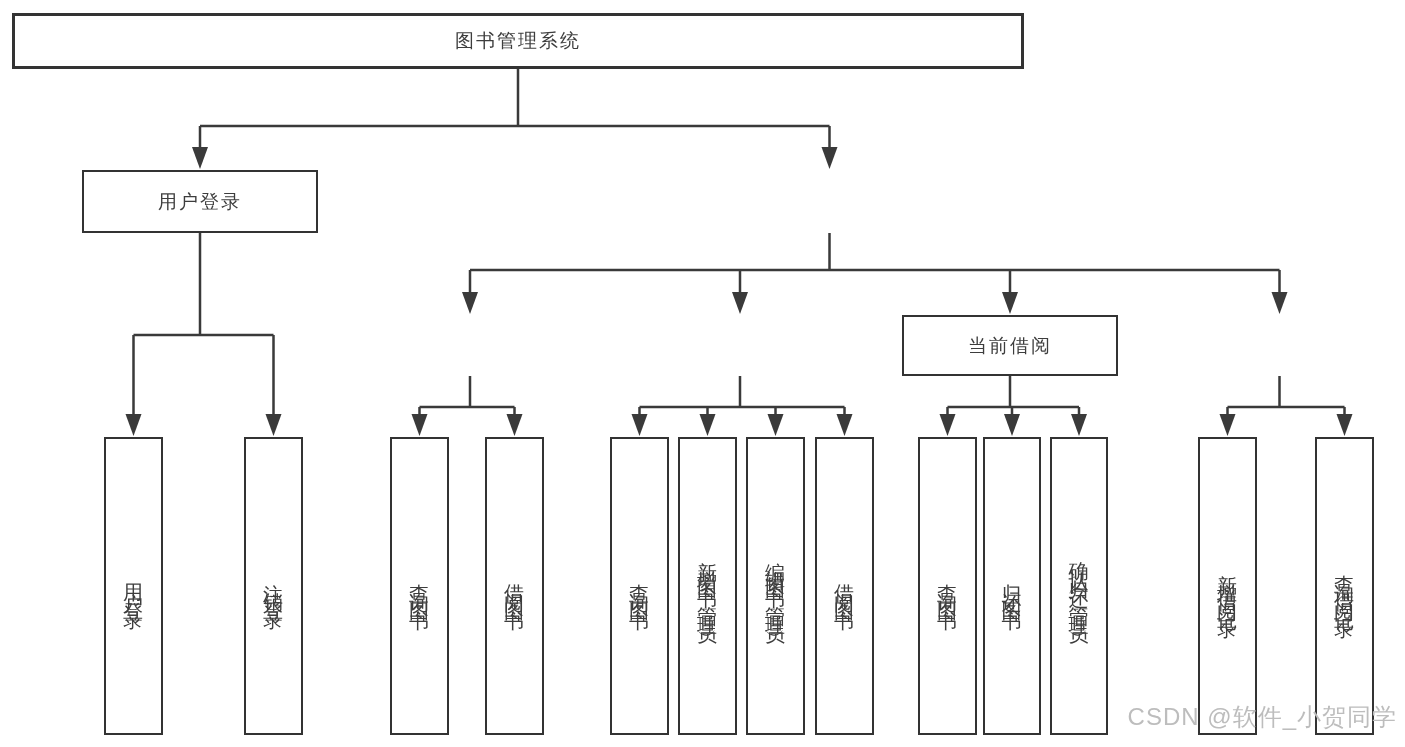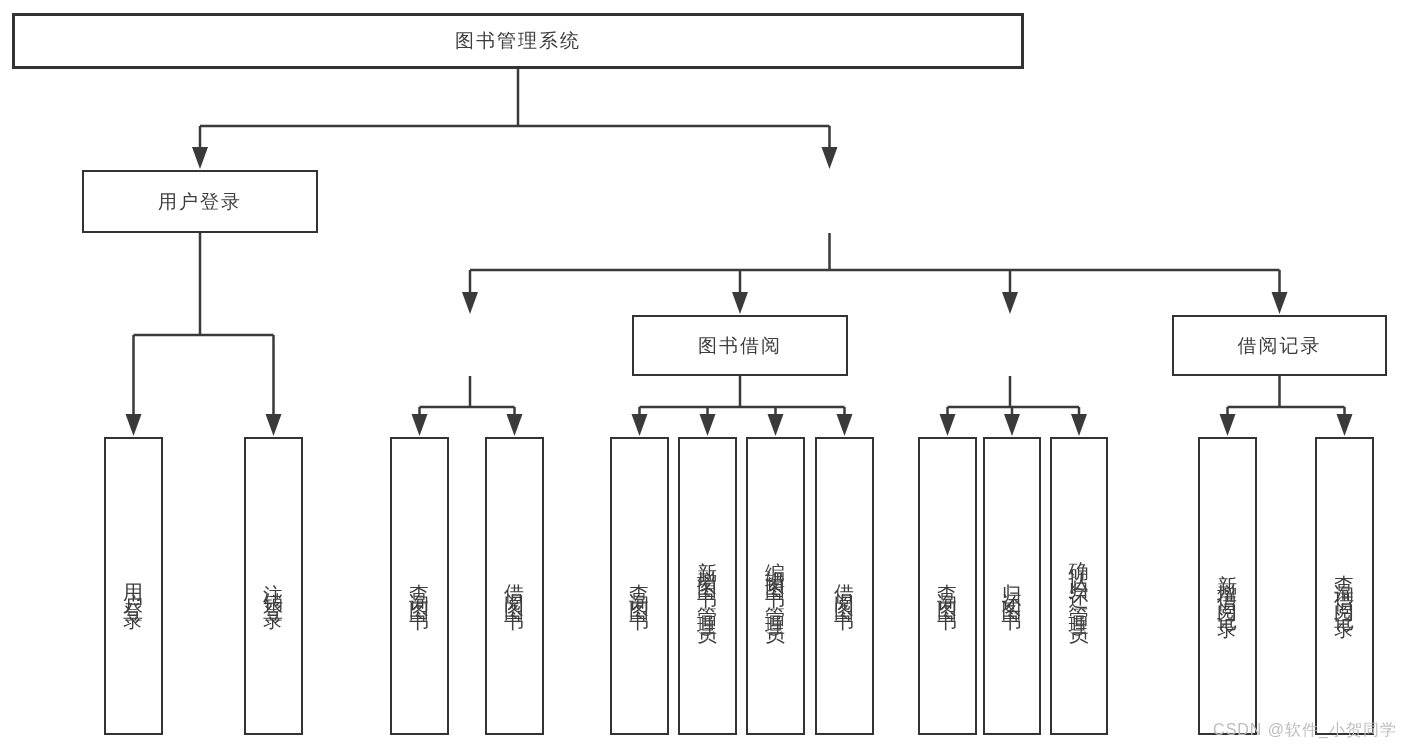--- a/index.html
+++ b/index.html
@@ -95,7 +95,6 @@
 
   <div class="node h-node" style="left:82px; top:170px; width:236px; height:63px;">用户登录</div>
 
-  <div class="node h-node" style="left:632px; top:315px; width:216px; height:61px;">图书借阅</div>
   <div class="node h-node" style="left:1172px; top:315px; width:215px; height:61px;">借阅记录</div>
 
   <div class="node v-node" style="left:104px; top:437px; width:59px; height:298px;">用户登录</div>

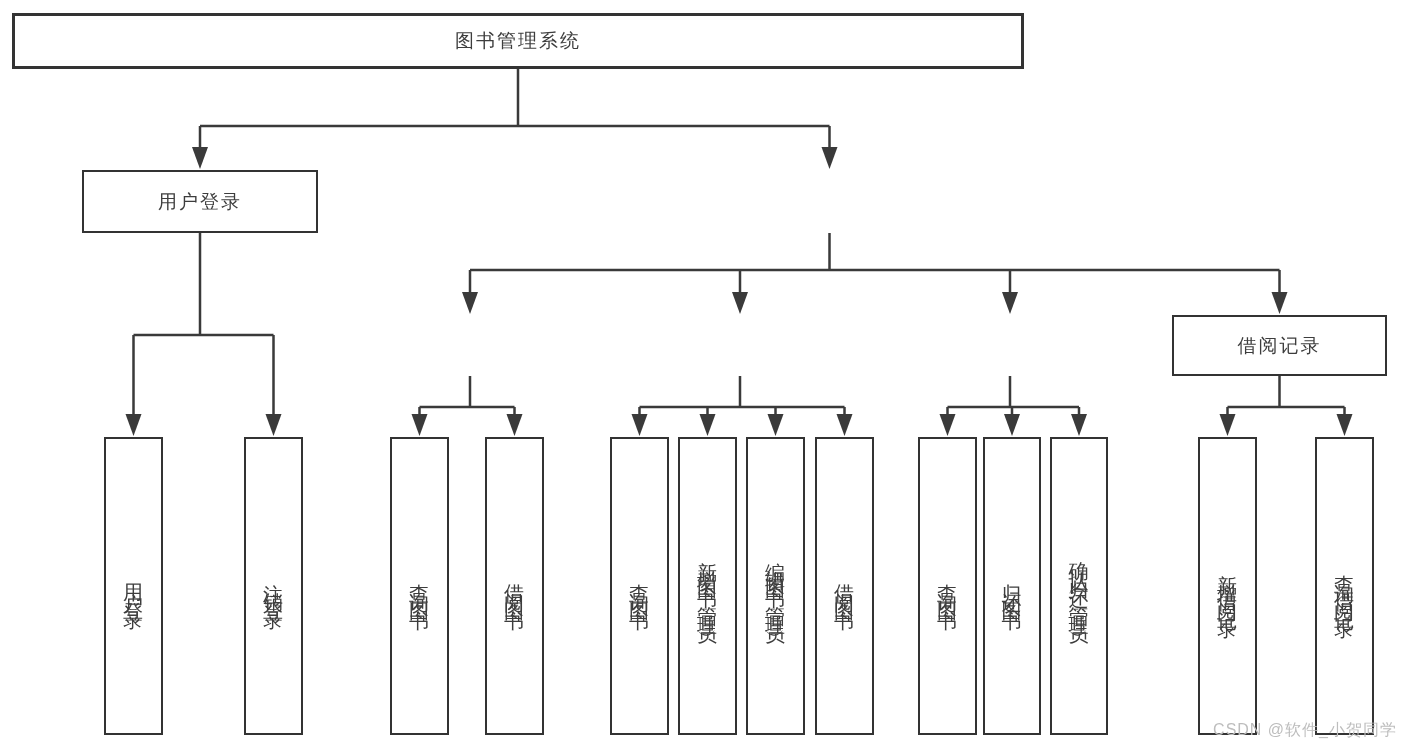--- a/index.html
+++ b/index.html
@@ -95,6 +95,7 @@
 
   <div class="node h-node" style="left:82px; top:170px; width:236px; height:63px;">用户登录</div>
 
+  <div class="node h-node" style="left:902px; top:315px; width:216px; height:61px;">当前借阅</div>
   <div class="node h-node" style="left:1172px; top:315px; width:215px; height:61px;">借阅记录</div>
 
   <div class="node v-node" style="left:104px; top:437px; width:59px; height:298px;">用户登录</div>

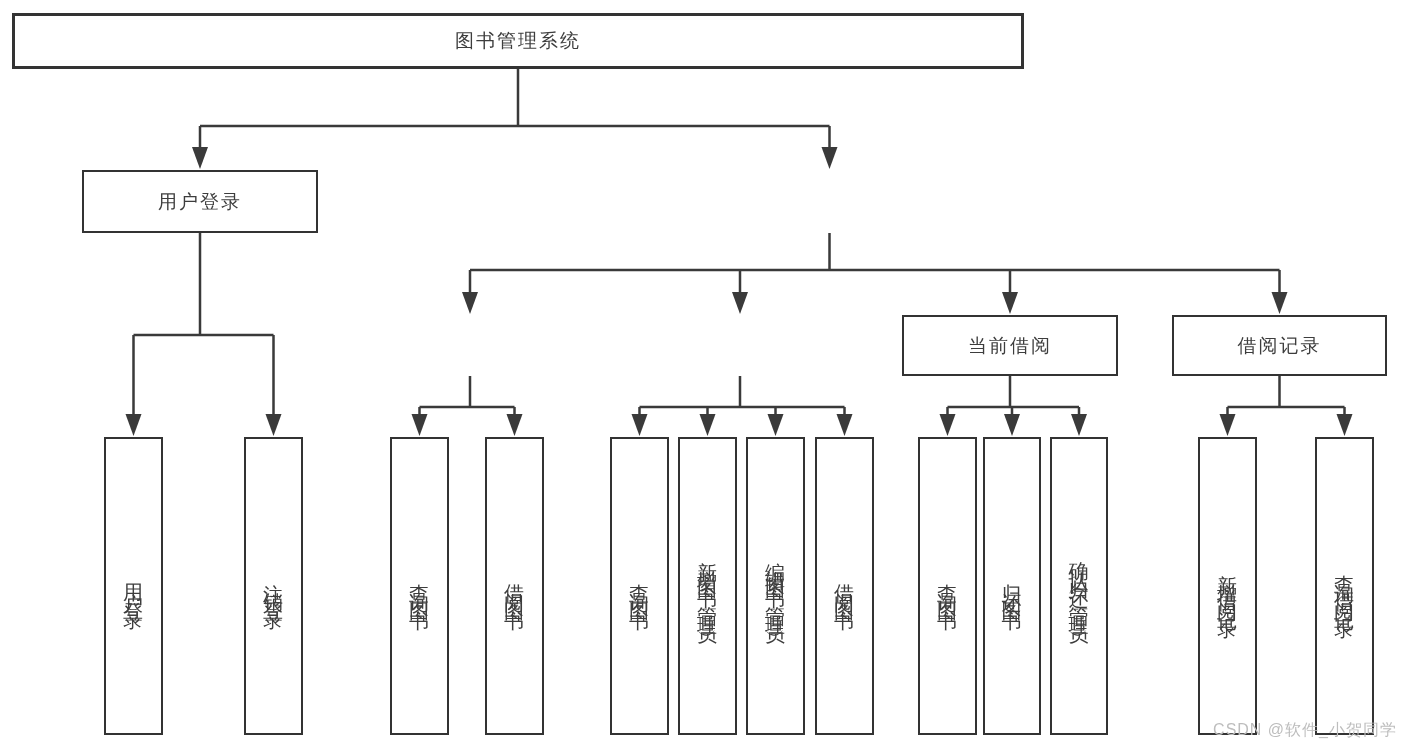--- a/index.html
+++ b/index.html
@@ -96,7 +96,6 @@
   <div class="node h-node" style="left:82px; top:170px; width:236px; height:63px;">用户登录</div>
 
   <div class="node h-node" style="left:902px; top:315px; width:216px; height:61px;">当前借阅</div>
-  <div class="node h-node" style="left:1172px; top:315px; width:215px; height:61px;">借阅记录</div>
 
   <div class="node v-node" style="left:104px; top:437px; width:59px; height:298px;">用户登录</div>
   <div class="node v-node" style="left:244px; top:437px; width:59px; height:298px;">注销登录</div>

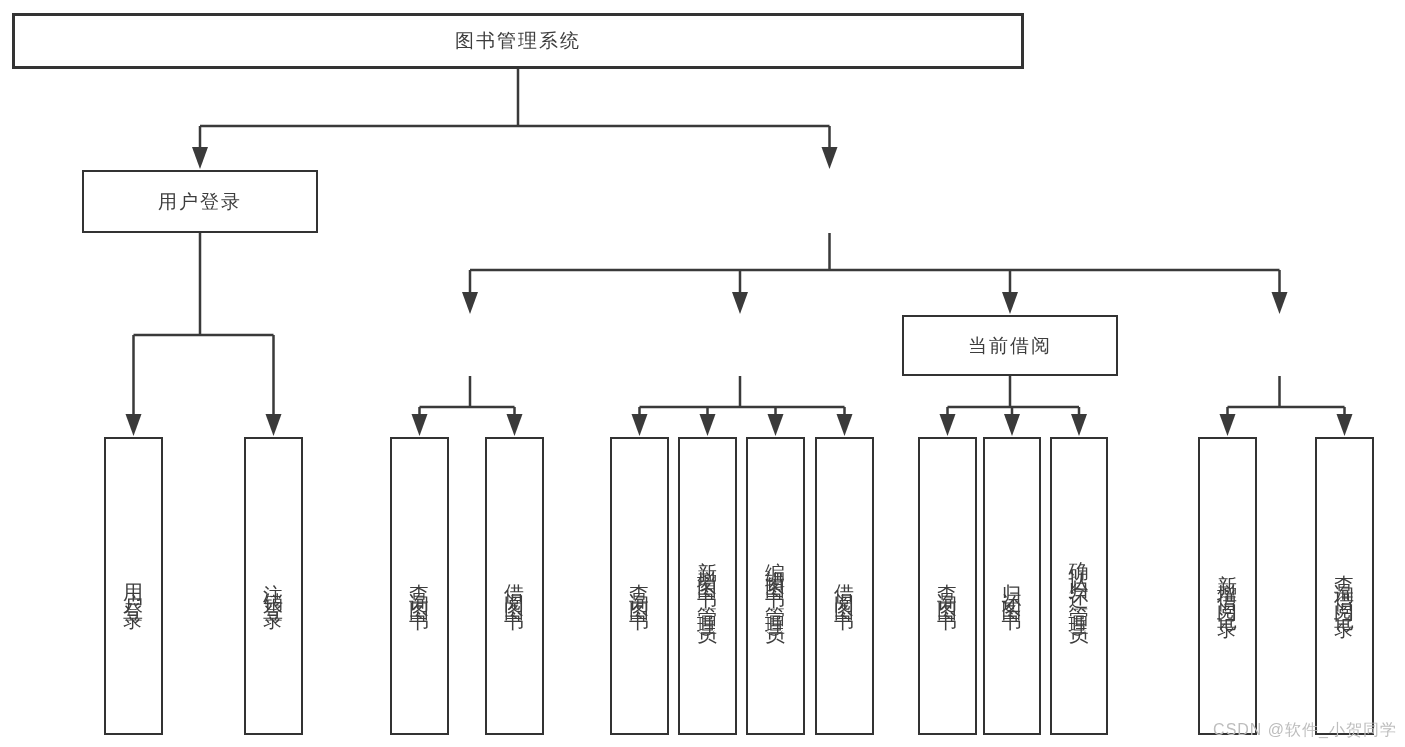--- a/index.html
+++ b/index.html
@@ -46,8 +46,8 @@
   .watermark {
     position: absolute;
     right: 8px;
-    bottom: 6px;
-    font-size: 16px;
+    bottom: 14px;
+    font-size: 24px;
     color: #bdbdbd;
     letter-spacing: 1px;
     z-index: 5;

